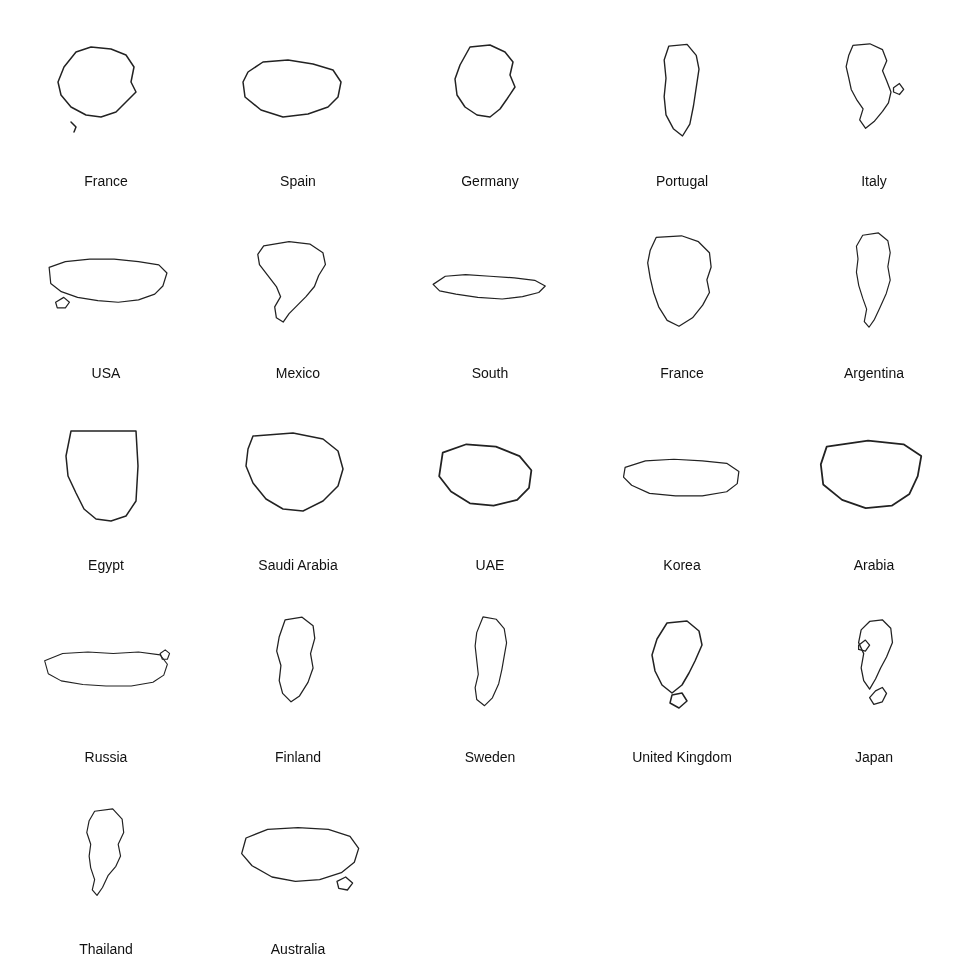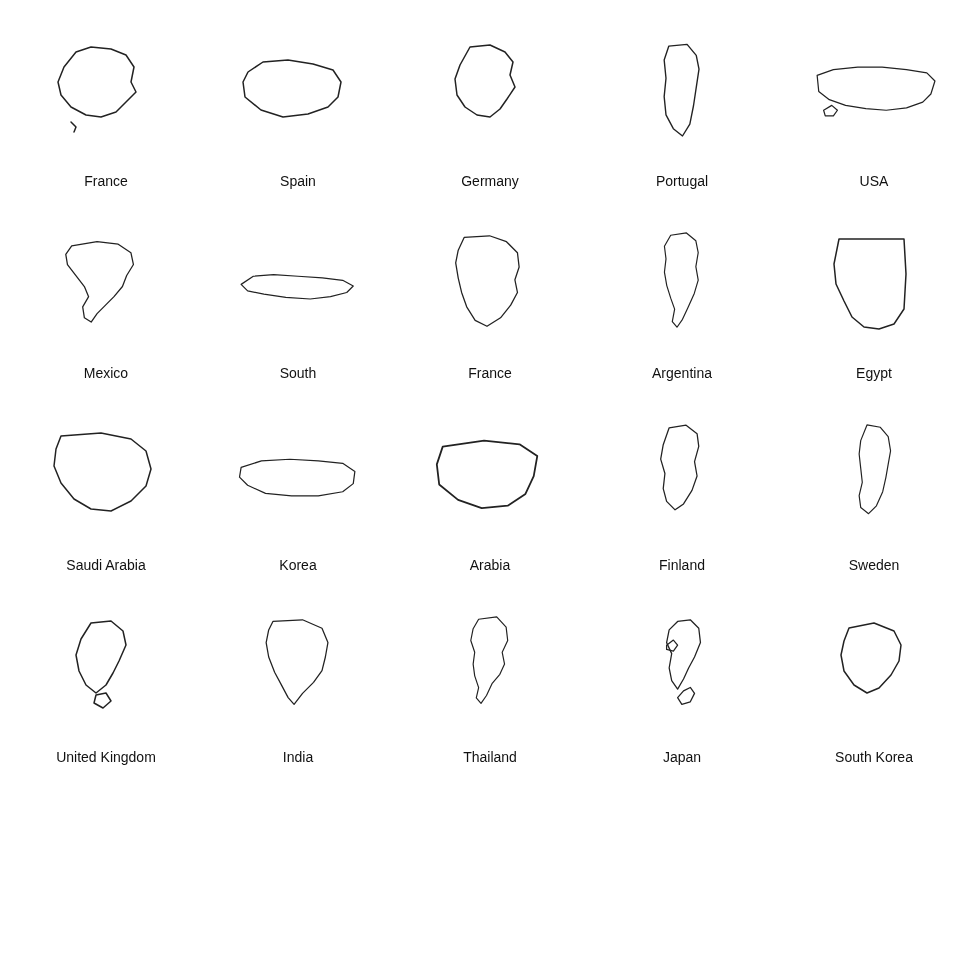--- a/index.html
+++ b/index.html
@@ -91,6 +91,15 @@
     <div class="country-label">Portugal</div>
   </div>
 
+  <div class="country-cell">
+    <div class="map-outline">
+      <svg viewBox="0 0 90 130">
+        <path d="M20,10 L40,8 L55,15 L60,28 L55,40 L60,52 L65,65 L62,78 L55,88 L45,100 L35,108 L28,98 L32,85 L25,75 L18,62 L15,48 L12,35 L15,22 Z"></path>
+        <path d="M68,60 L75,55 L80,62 L75,68 L68,65 Z"></path>
+      </svg>
+    </div>
+    <div class="country-label">Italy</div>
+  </div>
 
   <div class="country-cell">
     <div class="map-outline">

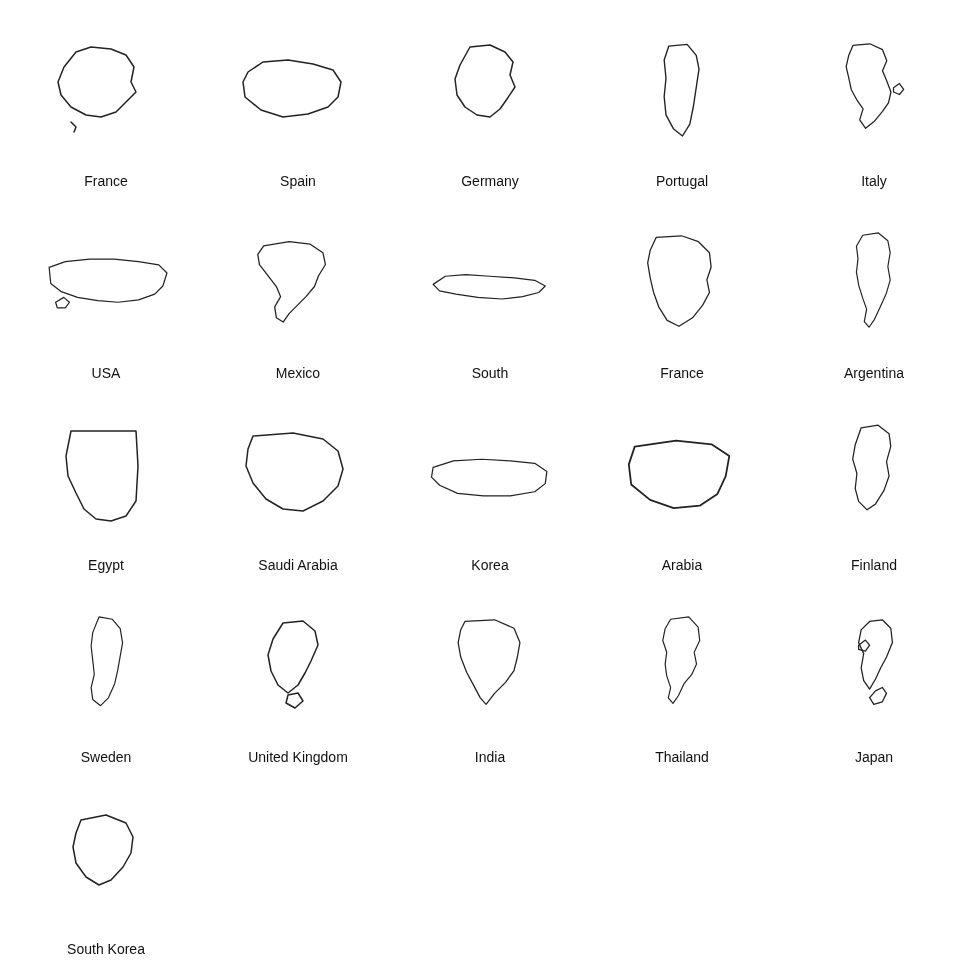--- a/index.html
+++ b/index.html
@@ -165,6 +165,14 @@
     <div class="country-label">Saudi Arabia</div>
   </div>
 
+  <div class="country-cell">
+    <div class="map-outline">
+      <svg viewBox="0 0 110 90">
+        <path d="M15,25 L35,18 L60,20 L80,28 L90,40 L88,55 L78,65 L58,70 L38,68 L22,58 L12,45 Z"></path>
+      </svg>
+    </div>
+    <div class="country-label">UAE</div>
+  </div>
 
   <div class="country-cell">
     <div class="map-outline">

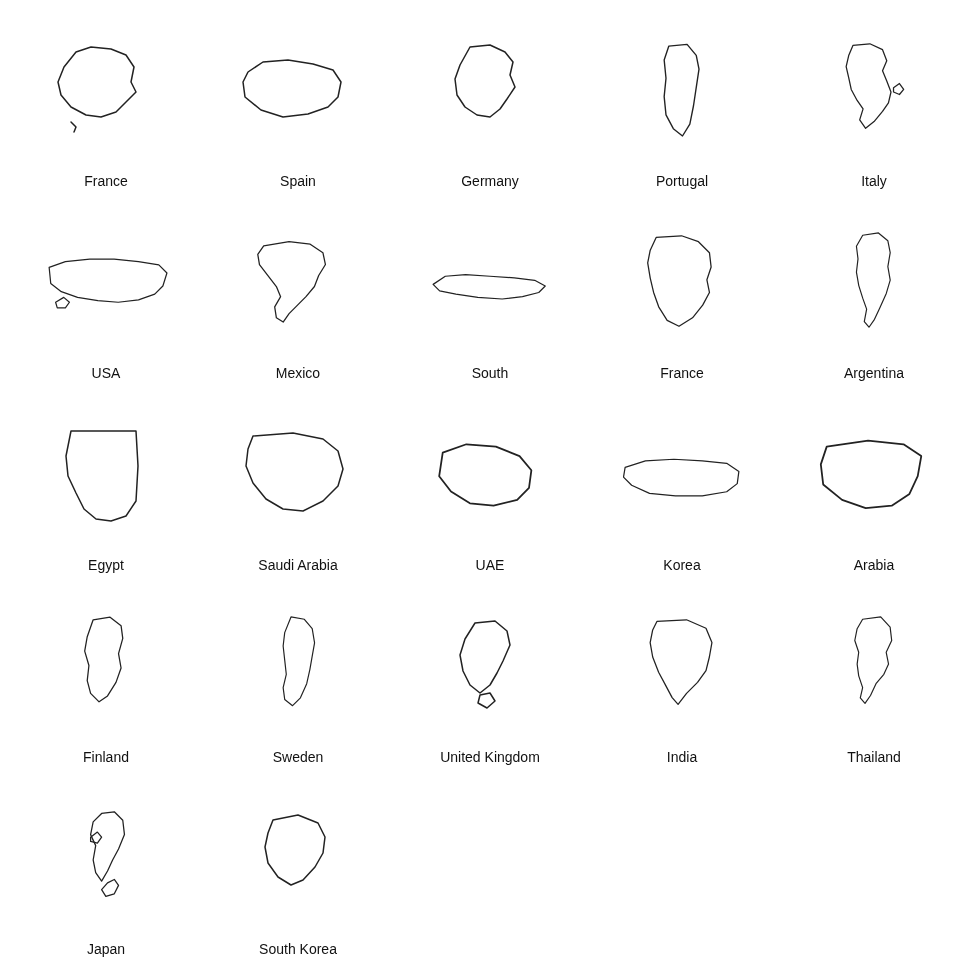--- a/index.html
+++ b/index.html
@@ -192,6 +192,15 @@
     <div class="country-label">Arabia</div>
   </div>
 
+  <div class="country-cell">
+    <div class="map-outline">
+      <svg viewBox="0 0 180 80">
+        <path d="M5,30 L30,20 L65,18 L100,20 L135,18 L165,22 L175,35 L170,50 L155,60 L125,65 L90,65 L58,63 L28,58 L10,48 Z"></path>
+        <path d="M165,20 L172,15 L178,20 L175,28 L168,28 Z"></path>
+      </svg>
+    </div>
+    <div class="country-label">Russia</div>
+  </div>
 
   <div class="country-cell">
     <div class="map-outline">

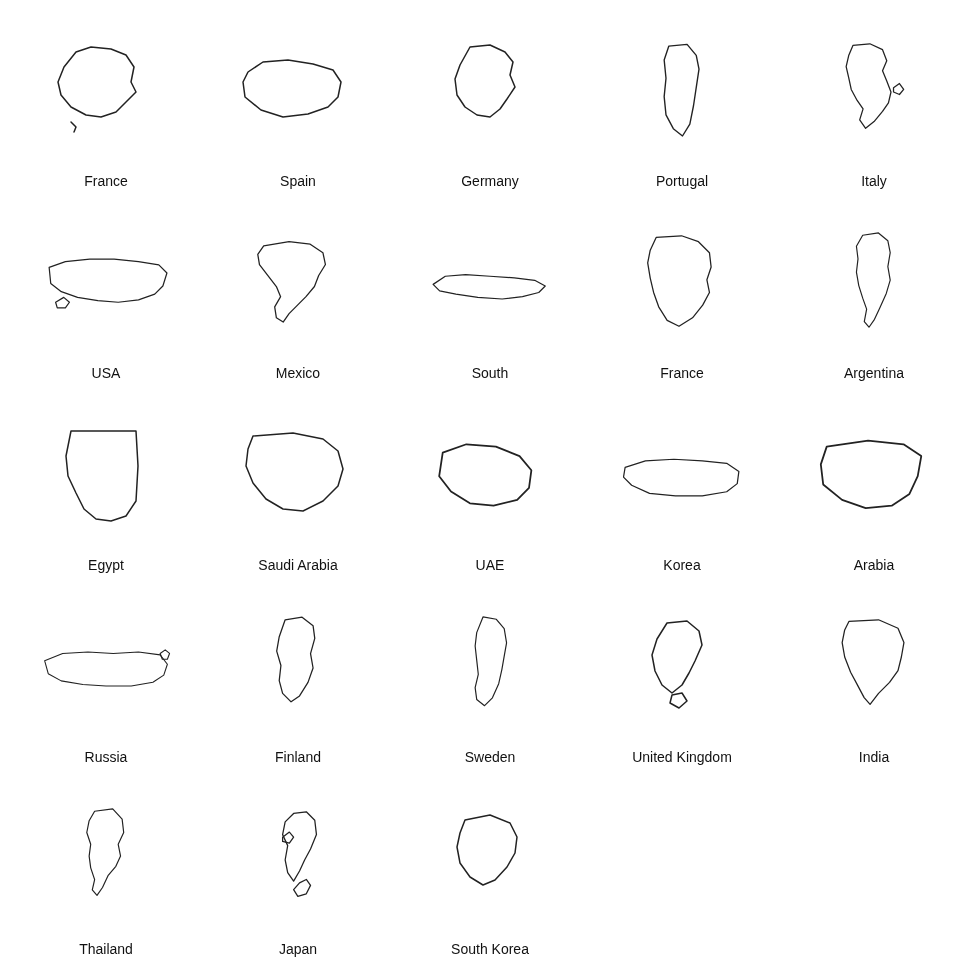--- a/index.html
+++ b/index.html
@@ -230,14 +230,6 @@
     <div class="country-label">United Kingdom</div>
   </div>
 
-  <div class="country-cell">
-    <div class="map-outline">
-      <svg viewBox="0 0 100 130">
-        <path d="M20,10 L55,8 L78,18 L85,35 L82,52 L78,68 L68,82 L55,95 L45,108 L38,100 L30,85 L22,70 L15,52 L12,35 L15,20 Z"></path>
-      </svg>
-    </div>
-    <div class="country-label">India</div>
-  </div>
 
 
   <div class="country-cell">

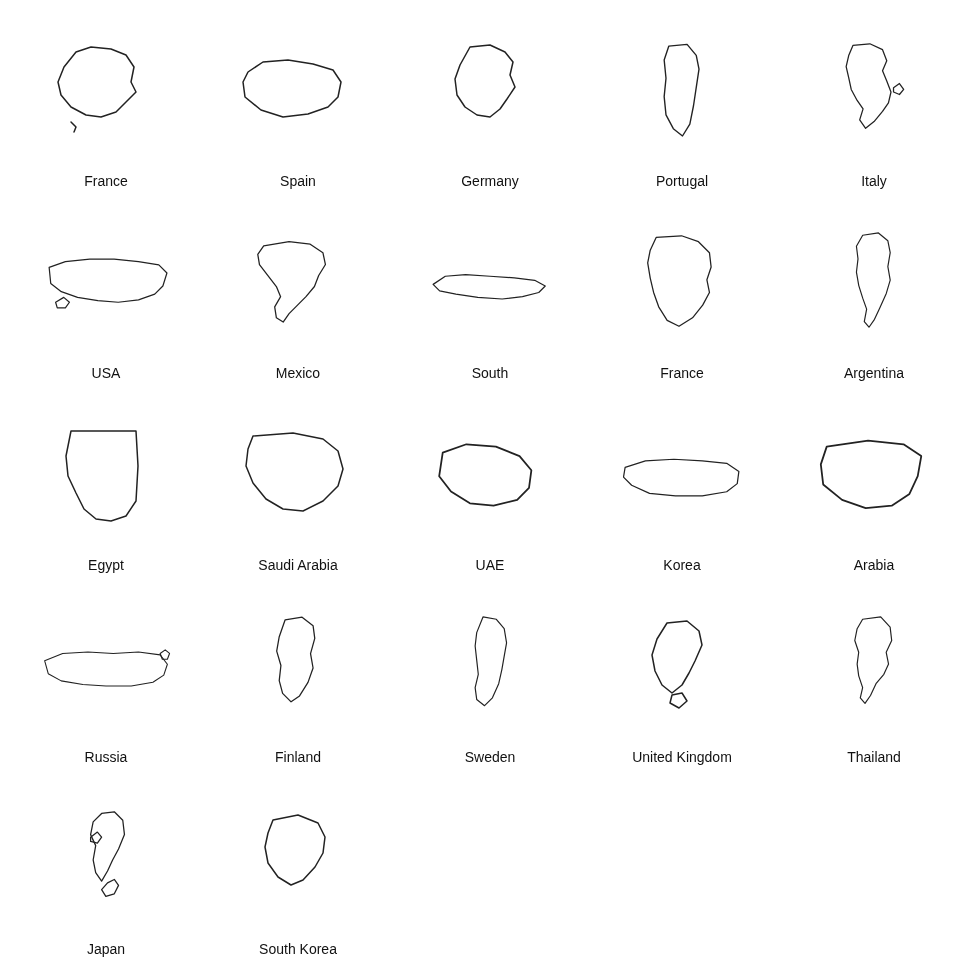--- a/index.html
+++ b/index.html
@@ -234,15 +234,6 @@
 
   <div class="country-cell">
     <div class="map-outline">
-      <svg viewBox="0 0 80 140">
-        <path d="M25,8 L48,5 L60,18 L62,35 L55,50 L58,65 L52,78 L42,90 L35,105 L28,115 L22,108 L25,95 L20,80 L18,65 L20,50 L15,35 L18,20 Z"></path>
-      </svg>
-    </div>
-    <div class="country-label">Thailand</div>
-  </div>
-
-  <div class="country-cell">
-    <div class="map-outline">
       <svg viewBox="0 0 80 130">
         <path d="M35,10 L50,8 L60,18 L62,35 L55,52 L48,65 L42,78 L35,90 L28,80 L25,65 L28,48 L22,35 L25,20 Z"></path>
         <path d="M42,92 L50,88 L55,95 L50,105 L40,108 L35,100 Z"></path>
@@ -252,6 +243,15 @@
     <div class="country-label">Japan</div>
   </div>
 
+  <div class="country-cell">
+    <div class="map-outline">
+      <svg viewBox="0 0 80 140">
+        <path d="M25,8 L48,5 L60,18 L62,35 L55,50 L58,65 L52,78 L42,90 L35,105 L28,115 L22,108 L25,95 L20,80 L18,65 L20,50 L15,35 L18,20 Z"></path>
+      </svg>
+    </div>
+    <div class="country-label">Thailand</div>
+  </div>
+
 
   <div class="country-cell">
     <div class="map-outline">

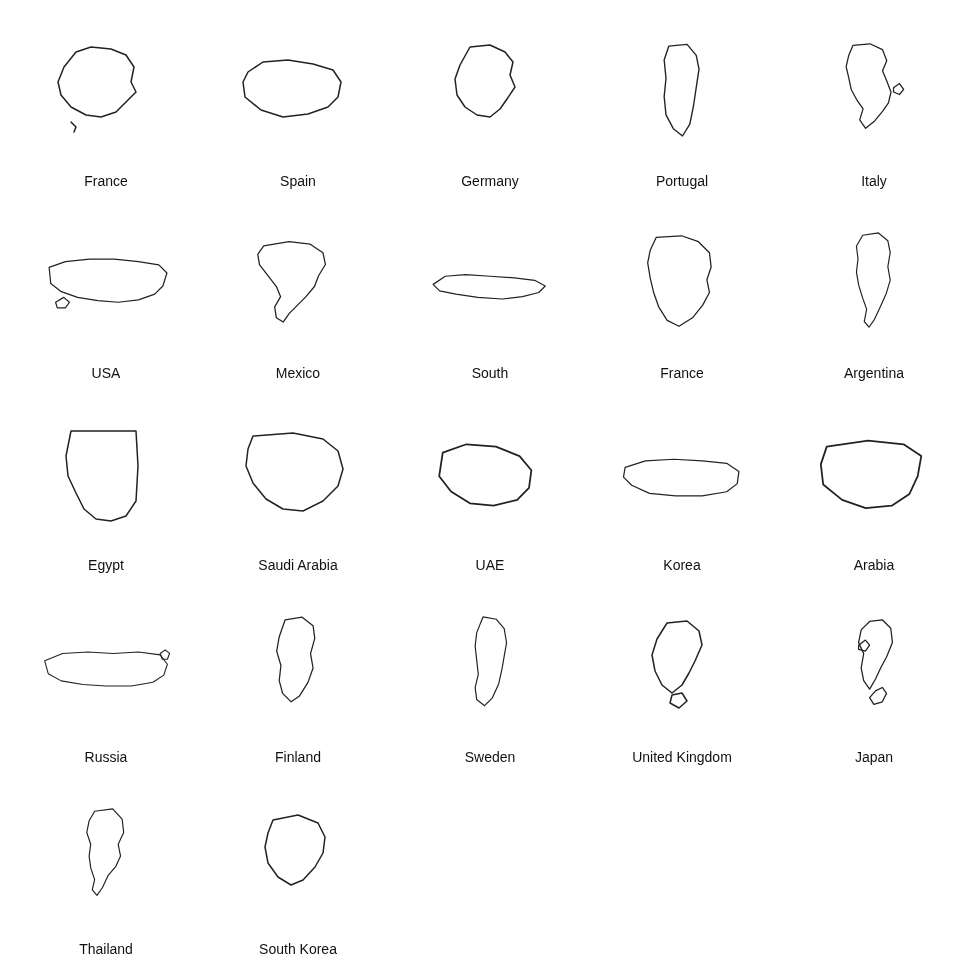--- a/index.html
+++ b/index.html
@@ -252,6 +252,15 @@
     <div class="country-label">Thailand</div>
   </div>
 
+  <div class="country-cell">
+    <div class="map-outline">
+      <svg viewBox="0 0 150 110">
+        <path d="M15,30 L40,20 L75,18 L110,20 L135,28 L145,42 L140,58 L125,70 L100,78 L72,80 L45,75 L22,62 L10,48 Z"></path>
+        <path d="M120,80 L130,75 L138,82 L132,90 L122,88 Z"></path>
+      </svg>
+    </div>
+    <div class="country-label">Australia</div>
+  </div>
 
   <div class="country-cell">
     <div class="map-outline">

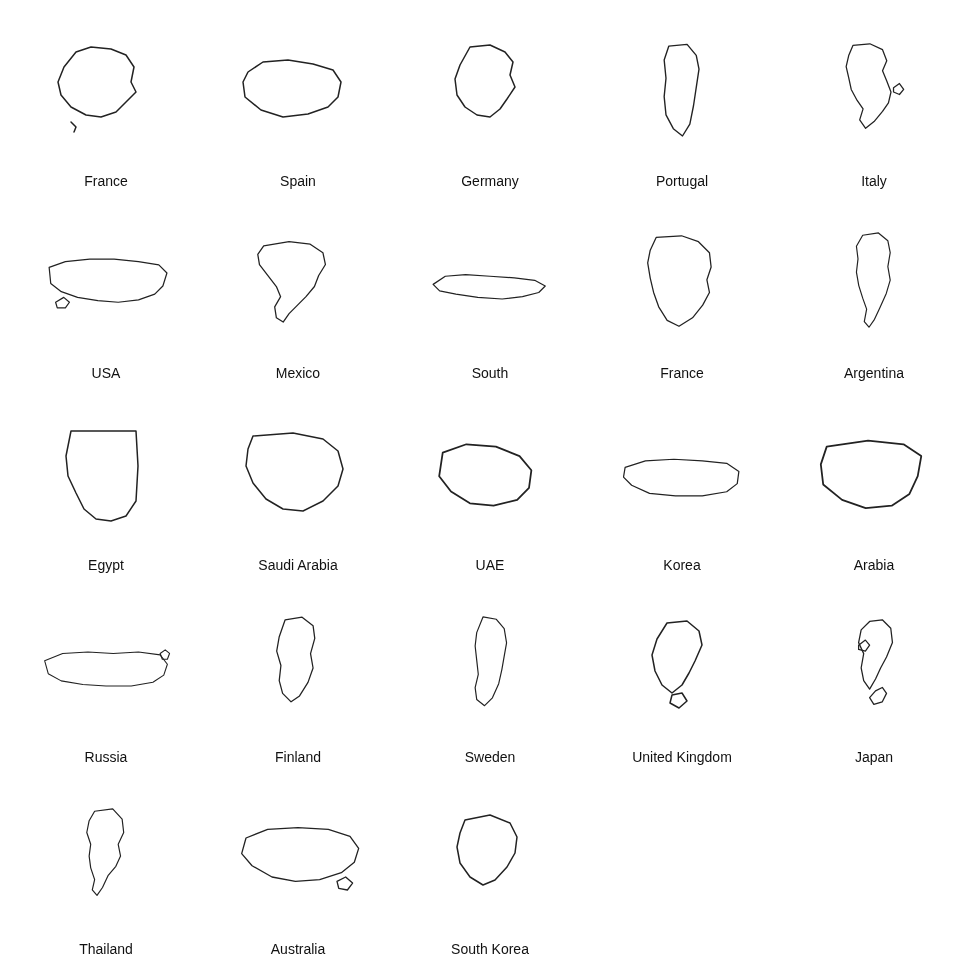--- a/index.html
+++ b/index.html
@@ -262,14 +262,6 @@
     <div class="country-label">Australia</div>
   </div>
 
-  <div class="country-cell">
-    <div class="map-outline">
-      <svg viewBox="0 0 90 110">
-        <path d="M20,15 L45,10 L65,18 L72,32 L70,48 L62,62 L50,75 L38,80 L25,72 L15,58 L12,42 L15,28 Z"></path>
-      </svg>
-    </div>
-    <div class="country-label">South Korea</div>
-  </div>
 
 </div>
 

